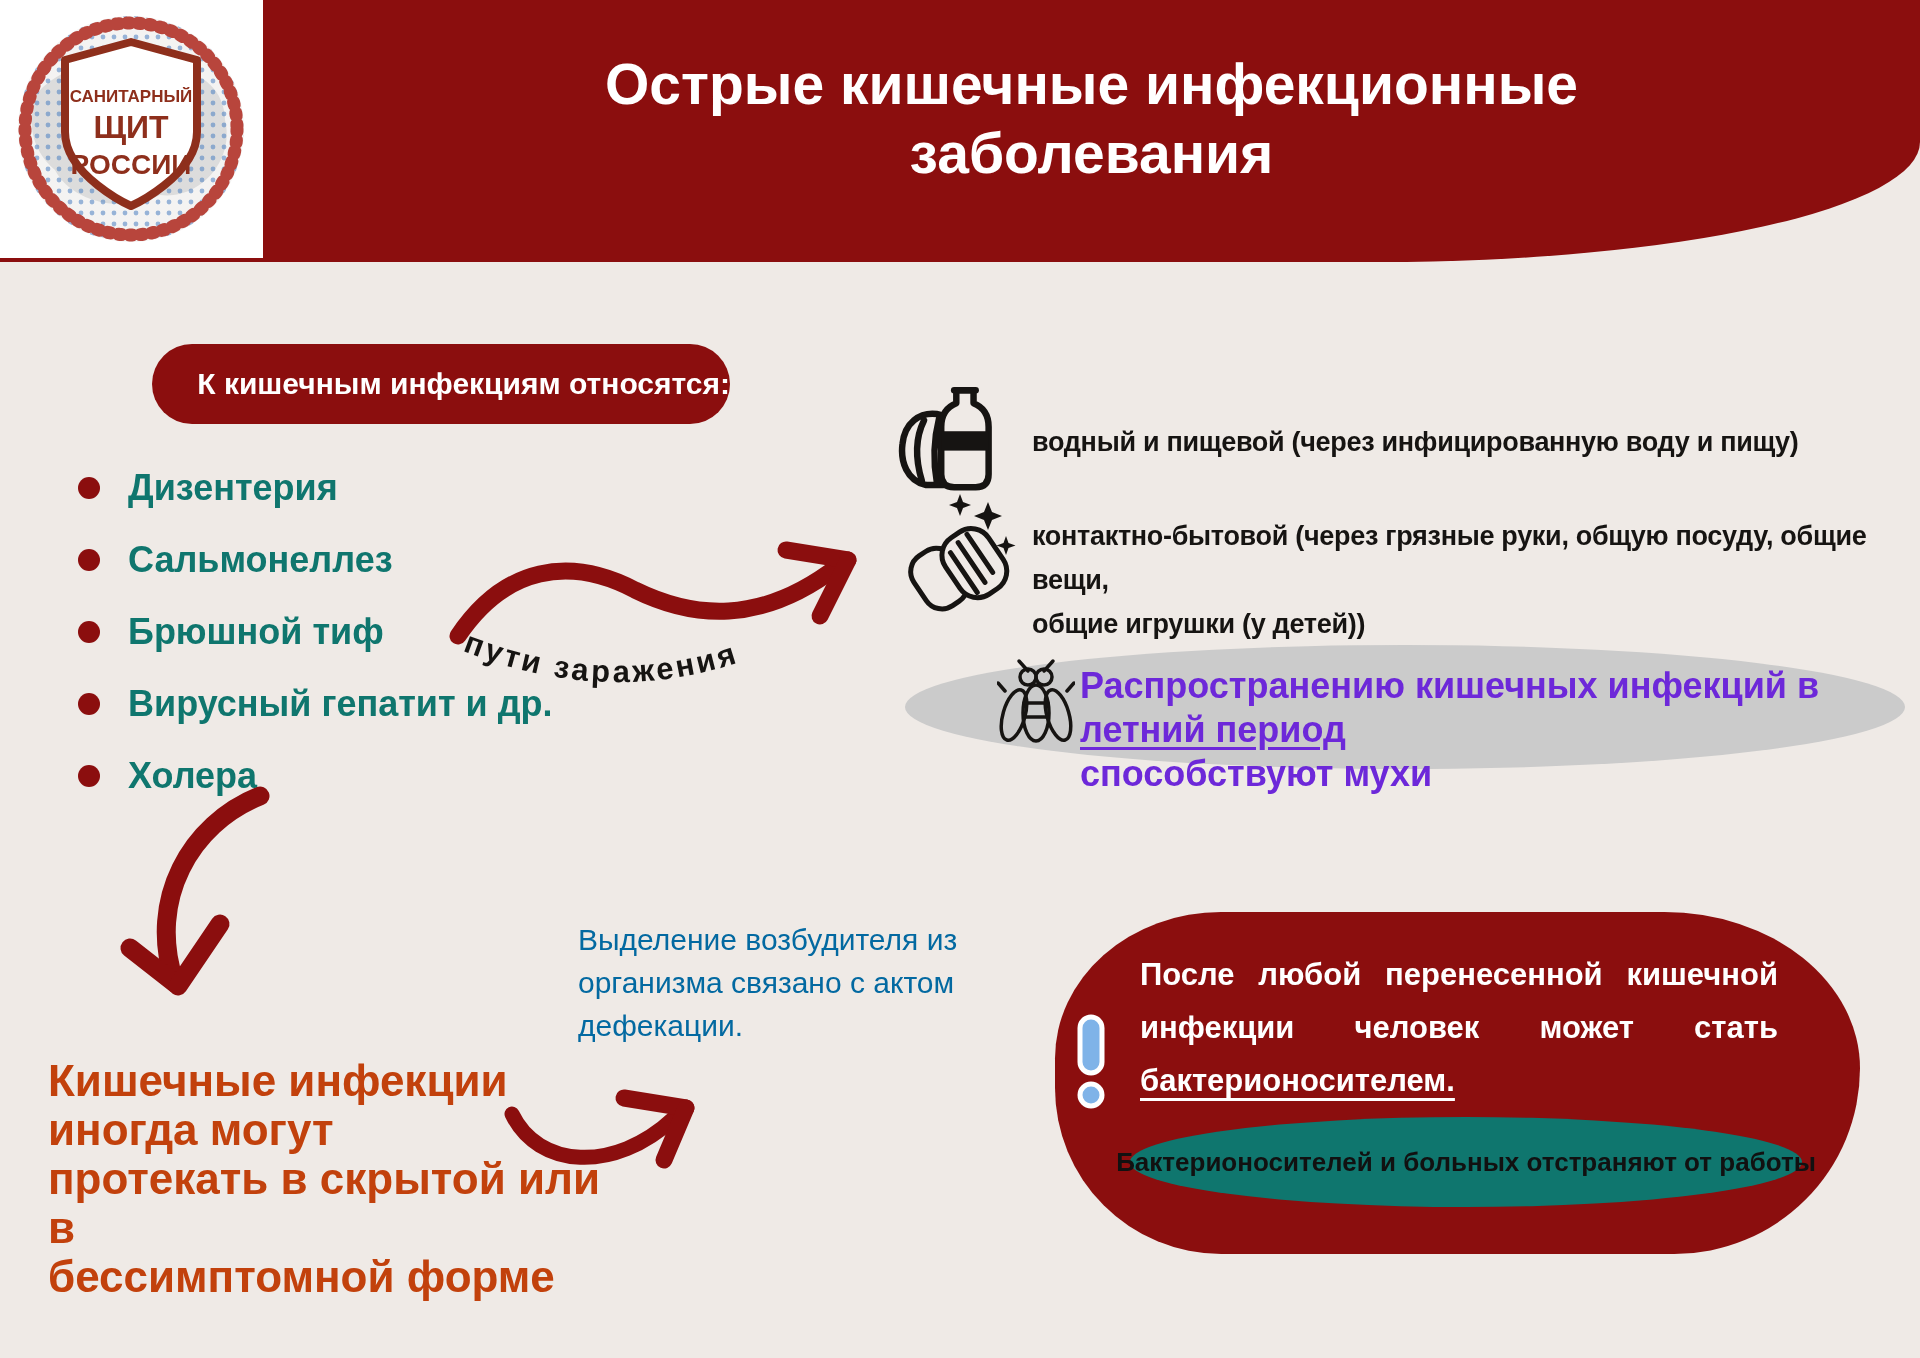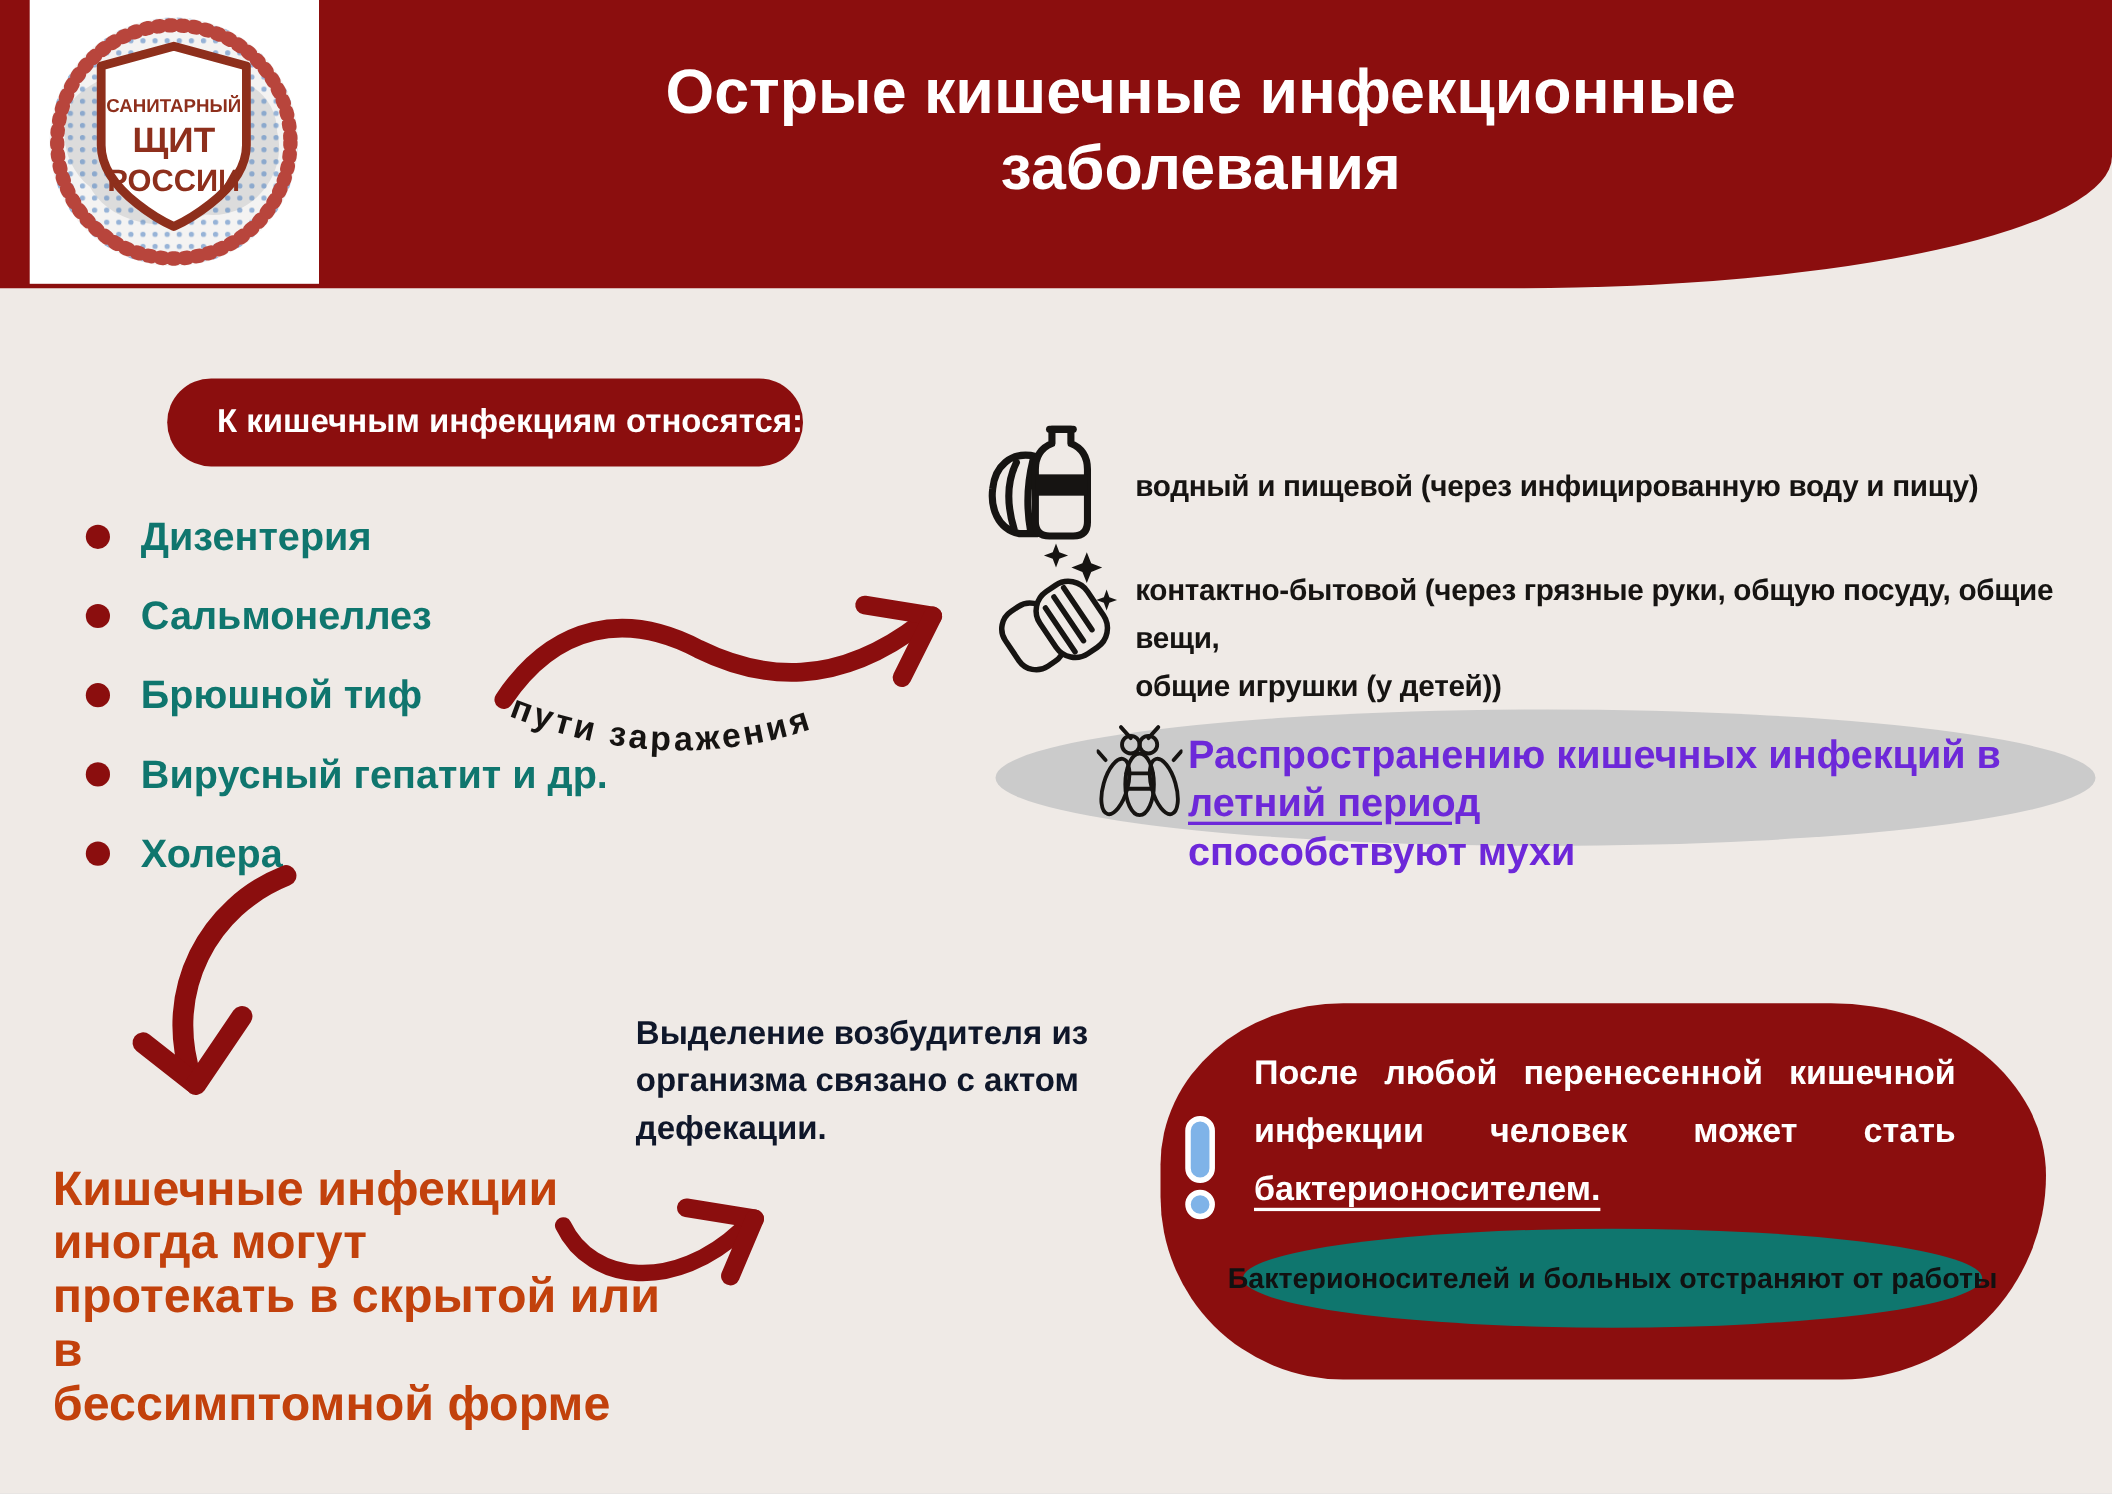--- a/index.html
+++ b/index.html
@@ -23,7 +23,6 @@
   .logo-box{
     position:absolute;left:0;top:0;width:263px;height:258px;
     background:#FFFFFF;
-    margin-left:27px;
   }
   
   .pill{

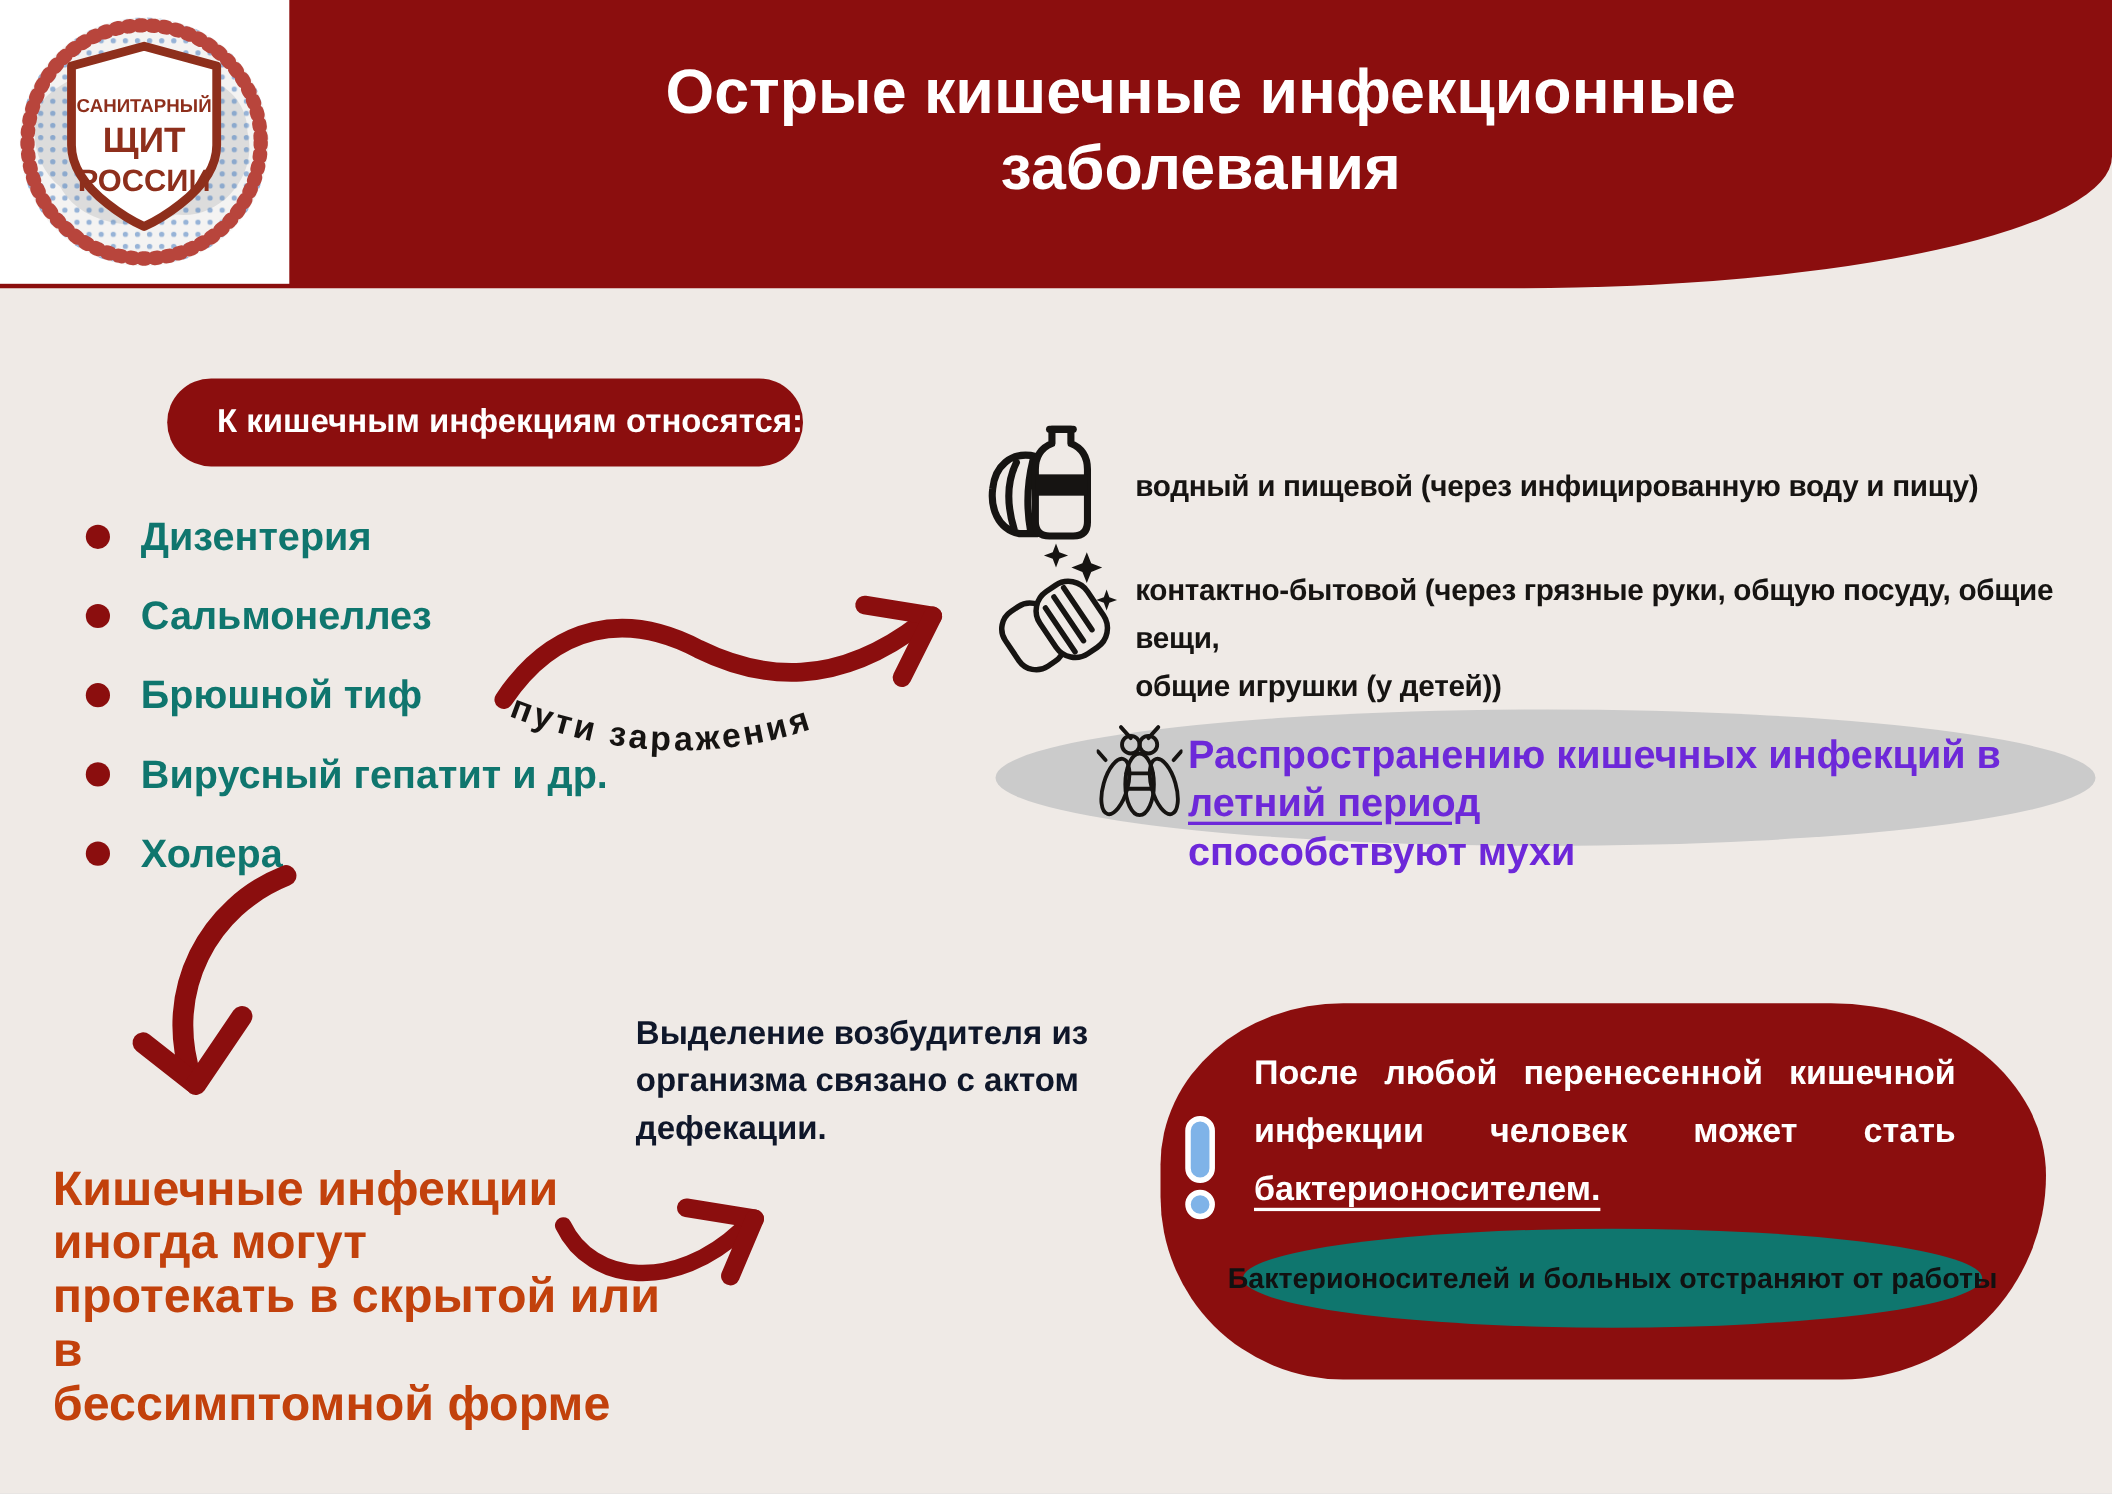--- a/index.html
+++ b/index.html
@@ -52,7 +52,7 @@
   
   .excretion{
     position:absolute;left:578px;top:918px;width:420px;
-    font-weight:bold;font-size:30px;line-height:43px;white-space:pre-line;color:#0f172a;
+    font-weight:normal;font-size:30px;line-height:43px;white-space:pre-line;color:#0369a1;
   }
   .latent{
     position:absolute;left:48px;top:1056px;width:560px;

